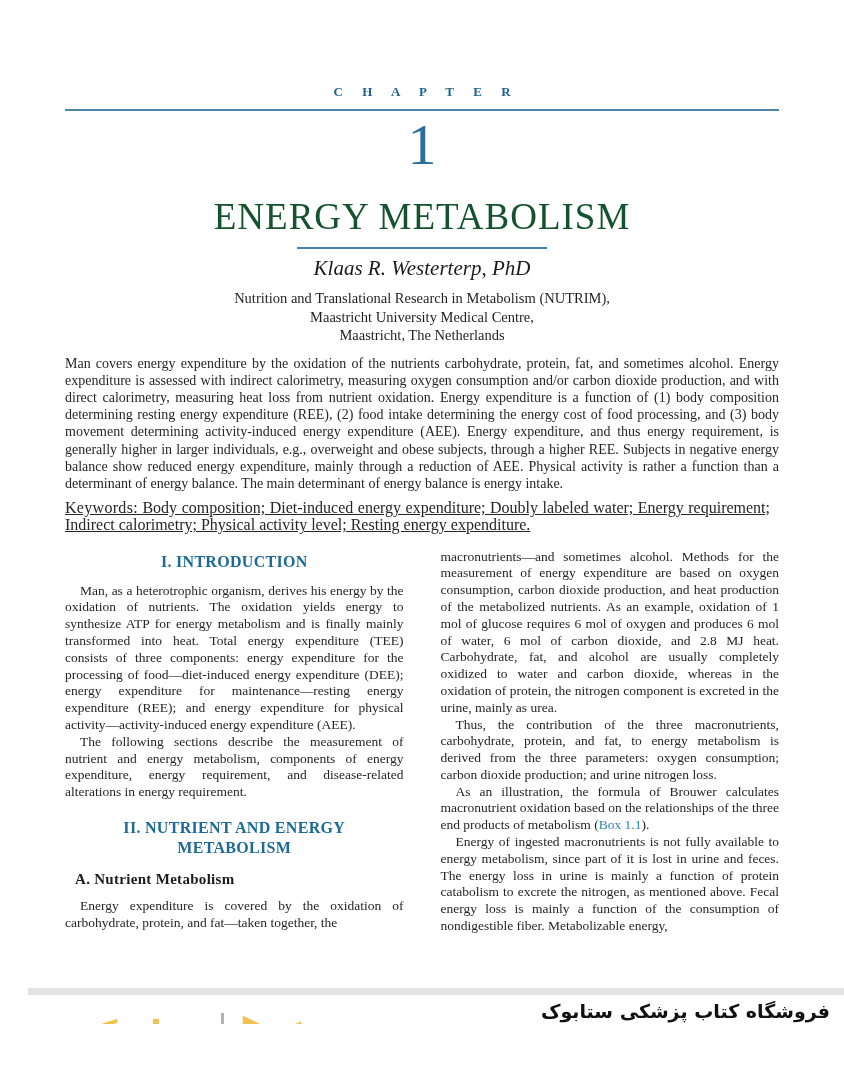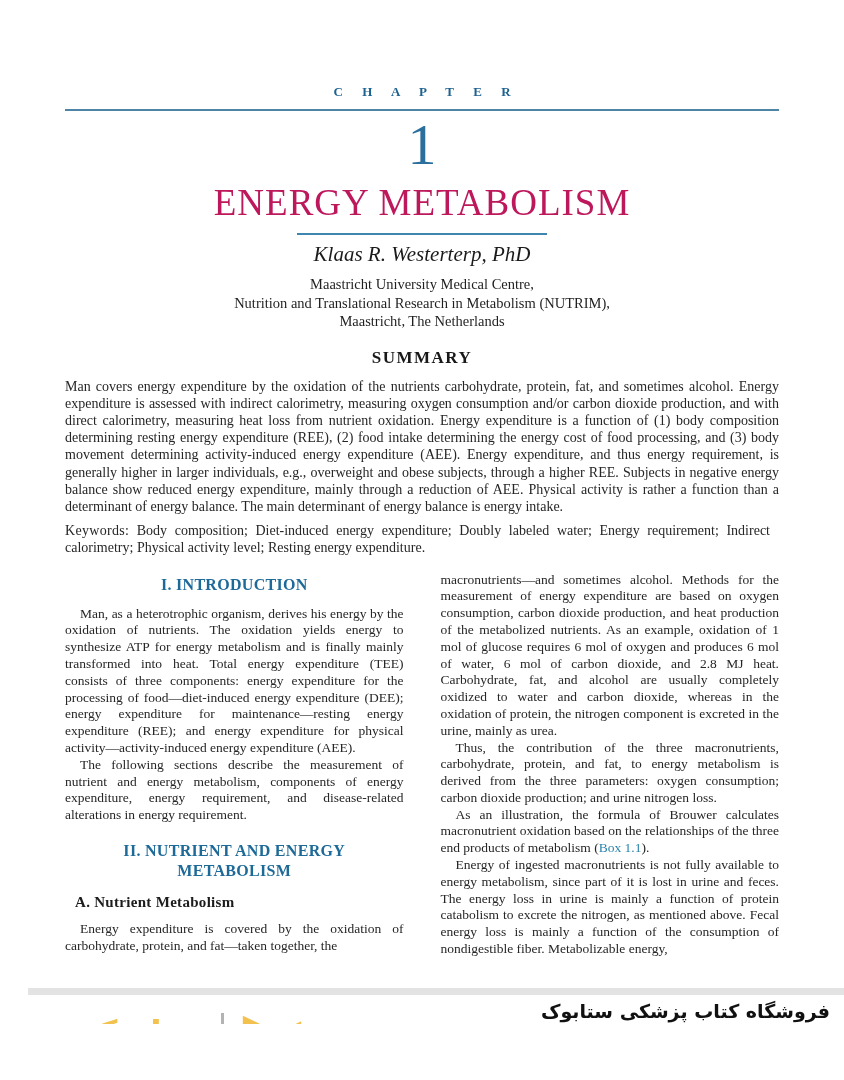--- a/index.html
+++ b/index.html
@@ -22,9 +22,9 @@
     font-size:58px; line-height:60px; color:#2b6f9d; font-weight:500;
   }
   .doc-title {
-    margin:8px 0 0 0; text-align:center;
+    margin:22px 0 0 0; text-align:center;
     font-size:37px; line-height:40px; font-weight:400; letter-spacing:1px;
-    color:#be185d;
+    color:#14532d;
   }
   .title-rule { width:250px; height:2px; background:#3f86ae; margin:10px auto 0 auto; }
   .author {

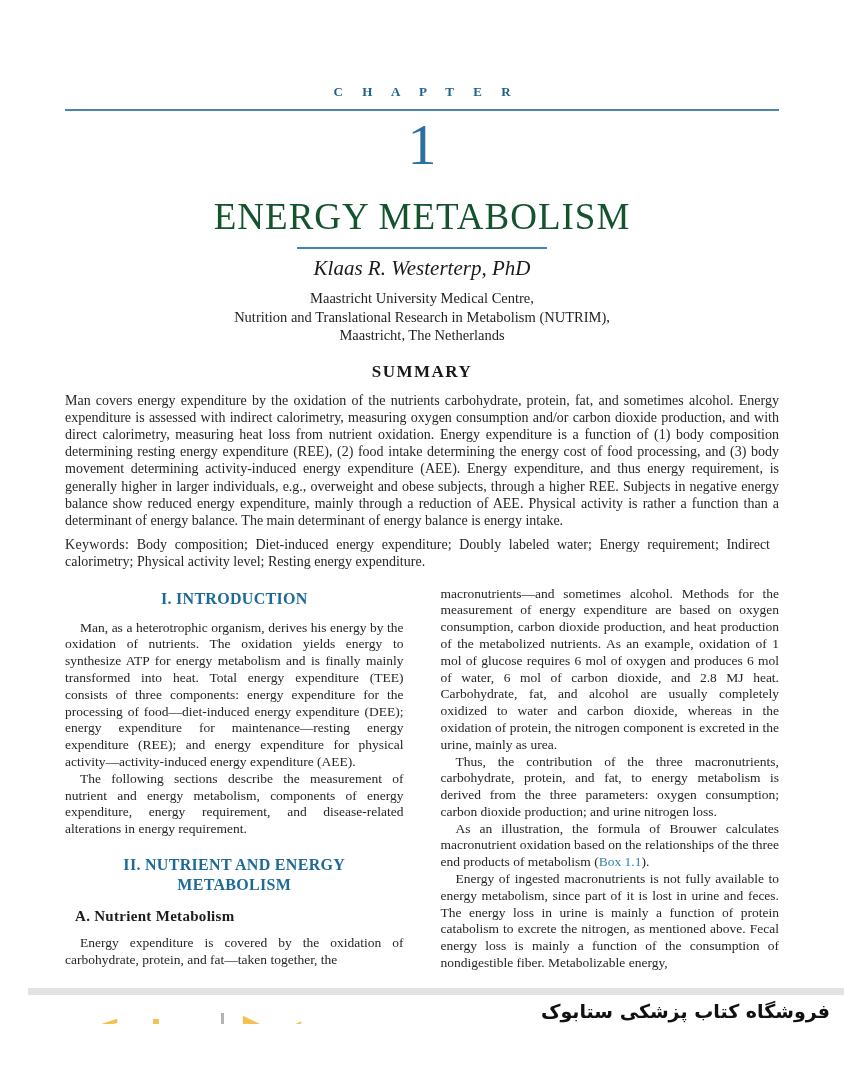--- a/index.html
+++ b/index.html
@@ -100,8 +100,8 @@
     <div class="author">Klaas R. Westerterp, PhD</div>
 
     <div class="affil">
+      <div>Nutrition and Translational Research in Metabolism (NUTRIM),</div>
       <div>Maastricht University Medical Centre,</div>
-      <div>Nutrition and Translational Research in Metabolism (NUTRIM),</div>
       <div>Maastricht, The Netherlands</div>
     </div>
 

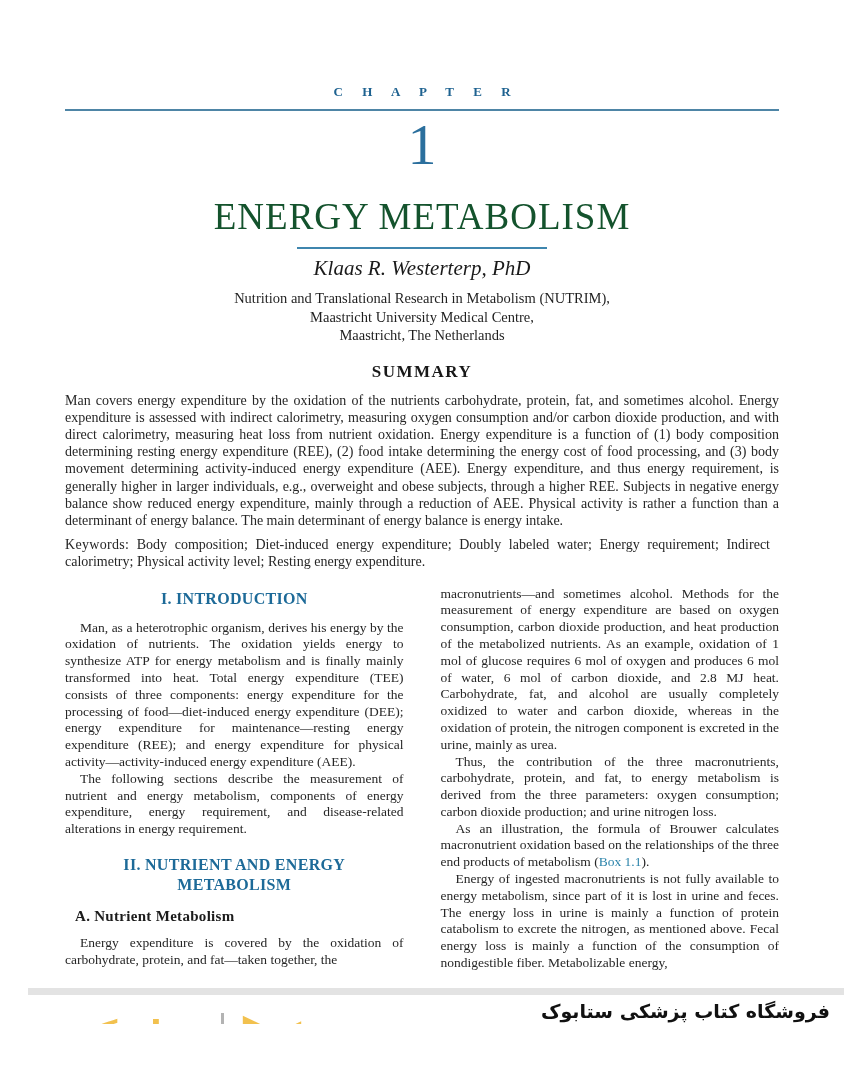--- a/index.html
+++ b/index.html
@@ -105,7 +105,6 @@
       <div>Maastricht, The Netherlands</div>
     </div>
 
-    <h2 class="summary-heading">SUMMARY</h2>
     <p class="summary-body">Man covers energy expenditure by the oxidation of the nutrients carbohydrate, protein, fat, and sometimes alcohol. Energy expenditure is assessed with indirect calorimetry, measuring oxygen consumption and/or carbon dioxide production, and with direct calorimetry, measuring heat loss from nutrient oxidation. Energy expenditure is a function of (1) body composition determining resting energy expenditure (REE), (2) food intake determining the energy cost of food processing, and (3) body movement determining activity-induced energy expenditure (AEE). Energy expenditure, and thus energy requirement, is generally higher in larger individuals, e.g., overweight and obese subjects, through a higher REE. Subjects in negative energy balance show reduced energy expenditure, mainly through a reduction of AEE. Physical activity is rather a function than a determinant of energy balance. The main determinant of energy balance is energy intake.</p>
     <p class="keywords"><span class="kw-label">Keywords:</span><span> Body composition; Diet-induced energy expenditure; Doubly labeled water; Energy requirement; Indirect calorimetry; Physical activity level; Resting energy expenditure.</span></p>
 

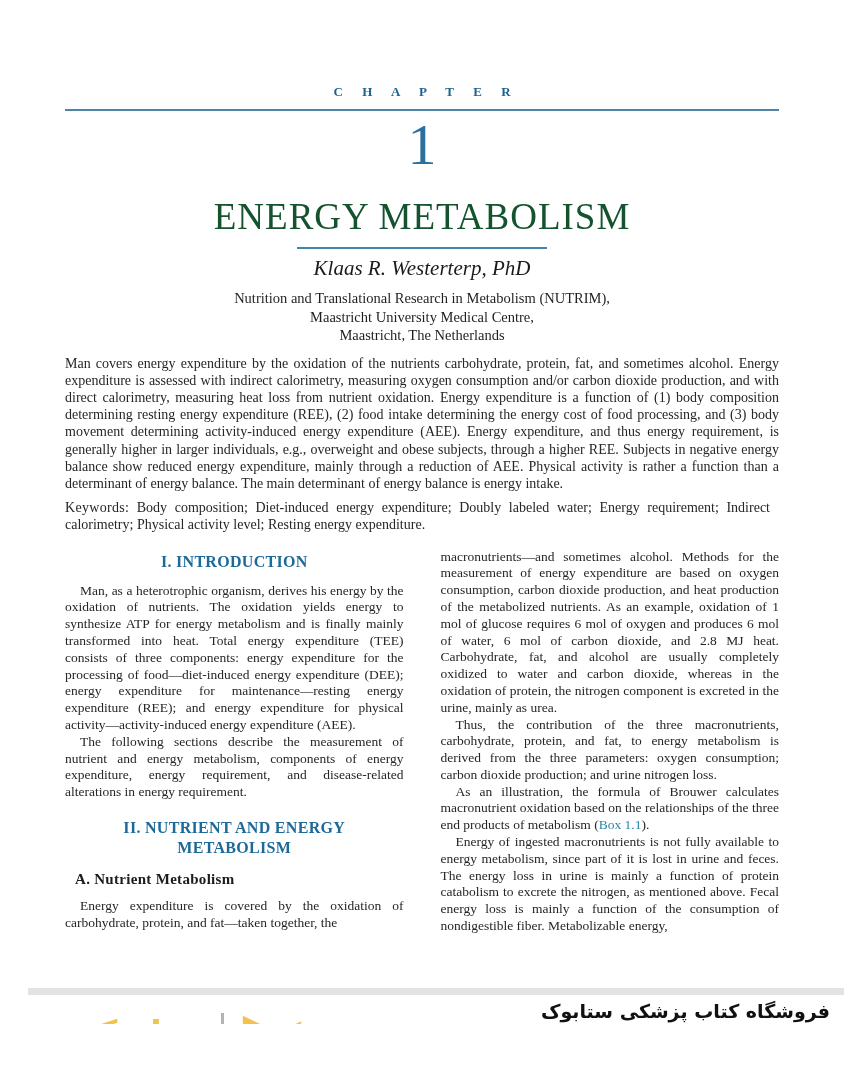--- a/index.html
+++ b/index.html
@@ -42,7 +42,7 @@
     margin:10px 0 0 0; text-align:justify;
     font-size:14px; line-height:17.2px;
   }
-  .keywords { margin:7px 9px 0 0; text-align:justify; font-size:14px; line-height:17.2px; }
+  .keywords { margin:7px 9px 0 0; text-align:justify; font-size:16px; line-height:17.2px;text-decoration:underline; }
   .kw-label { letter-spacing:0.3px; }
 
   

